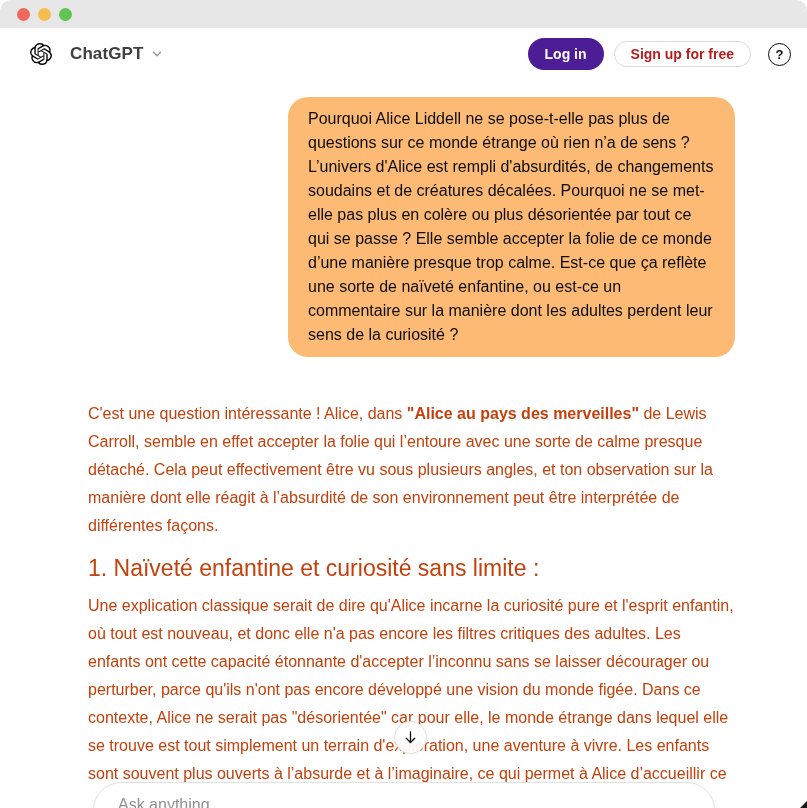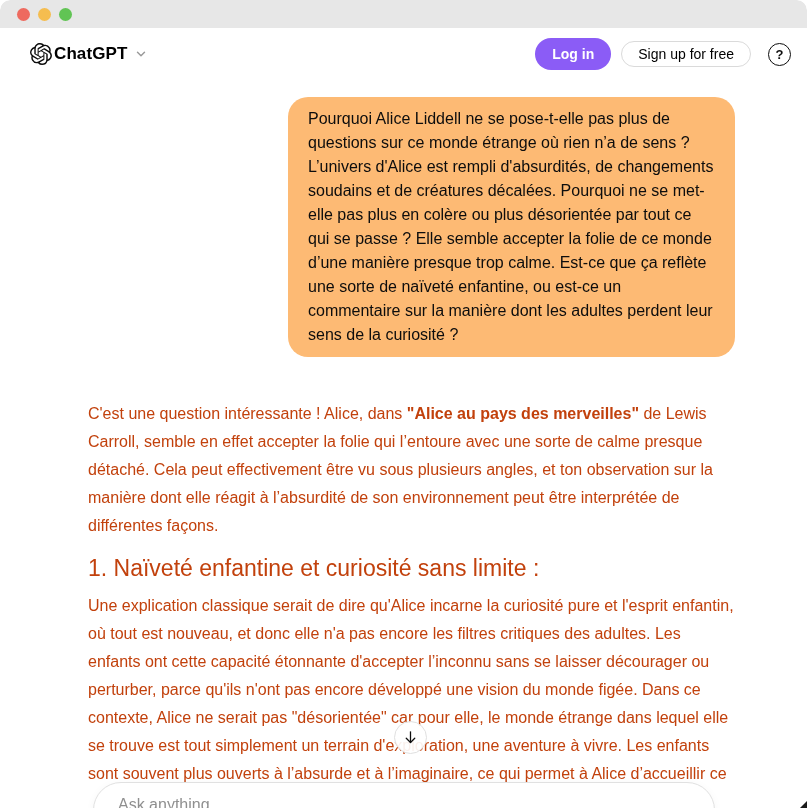--- a/index.html
+++ b/index.html
@@ -24,7 +24,7 @@
     padding:0 16px 0 30px; background:#fff;
   }
   .logo { width:22px; height:22px; color:#0d0d0d; }
-  .brand { margin-left:2px; font-size:17px; font-weight:600; color:#000000; letter-spacing:.1px; }
+  .brand { margin-left:18px; font-size:17px; font-weight:600; color:#404040; letter-spacing:.1px; }
   .chevron { margin-left:7px; color:#9b9b9b; display:flex; align-items:center; }
   .header-right { margin-left:auto; display:flex; align-items:center; gap:10px; }
   .btn-login {

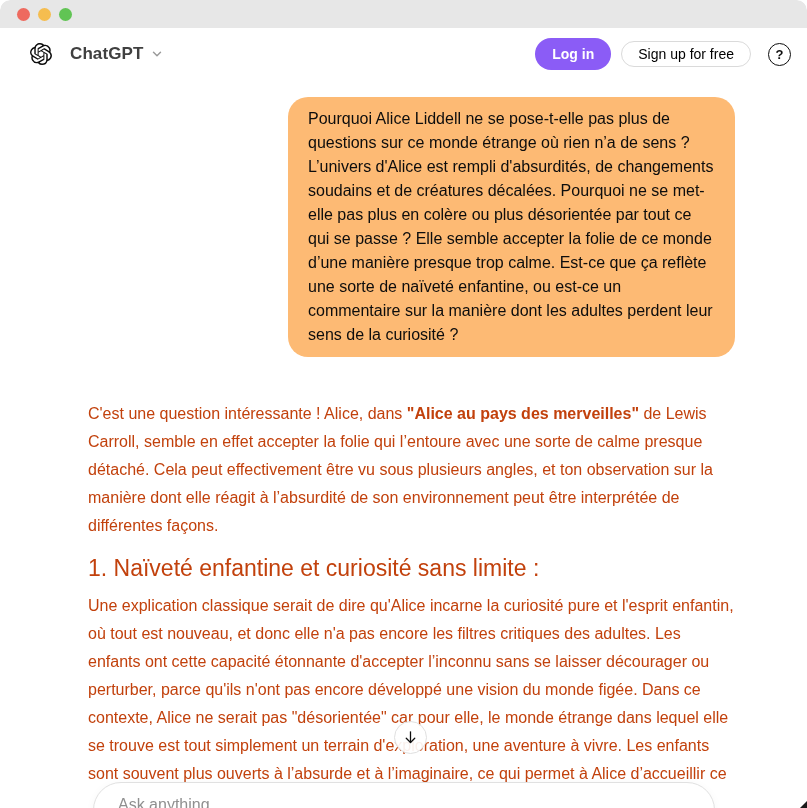--- a/index.html
+++ b/index.html
@@ -28,7 +28,7 @@
   .chevron { margin-left:7px; color:#9b9b9b; display:flex; align-items:center; }
   .header-right { margin-left:auto; display:flex; align-items:center; gap:10px; }
   .btn-login {
-    background:#8b5cf6; color:#fff; border:none; border-radius:999px;
+    background:#4c1d95; color:#fff; border:none; border-radius:999px;
     padding:8px 17px; font-size:14px; font-weight:600; cursor:pointer;
     font-family:inherit;
   }

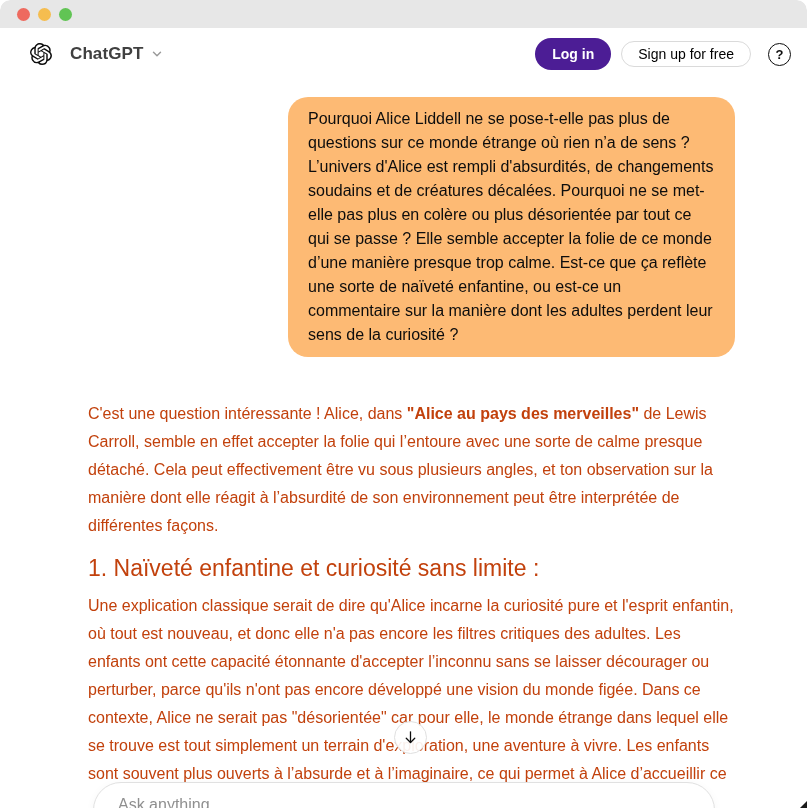--- a/index.html
+++ b/index.html
@@ -33,8 +33,8 @@
     font-family:inherit;
   }
   .btn-signup {
-    background:#fff; color:#000000; border:1px solid #dadada; border-radius:999px;
-    padding:4px 16px; font-size:14px; font-weight:400; cursor:pointer;
+    background:#fff; color:#b91c1c; border:1px solid #dadada; border-radius:999px;
+    padding:4px 16px; font-size:14px; font-weight:700; cursor:pointer;
     font-family:inherit;
   }
   .btn-help {

